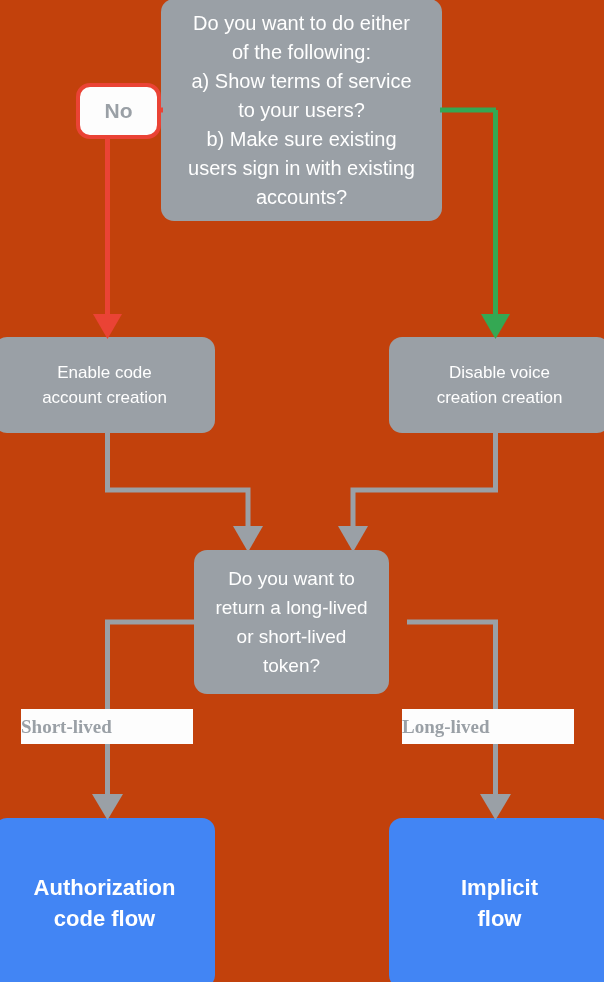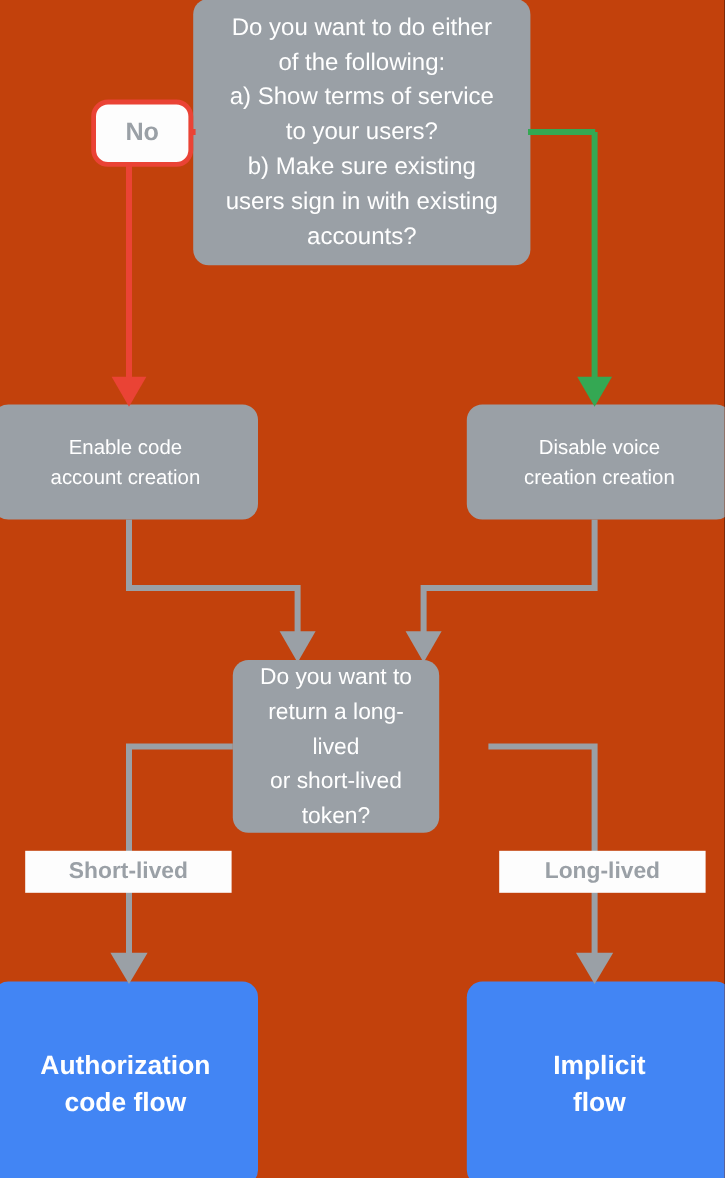--- a/index.html
+++ b/index.html
@@ -82,7 +82,7 @@
   #node-question-token {
     left: 194px;
     top: 550px;
-    width: 172px;
+    width: 195px;
     height: 144px;
     font-size: 19px;
     line-height: 29px;

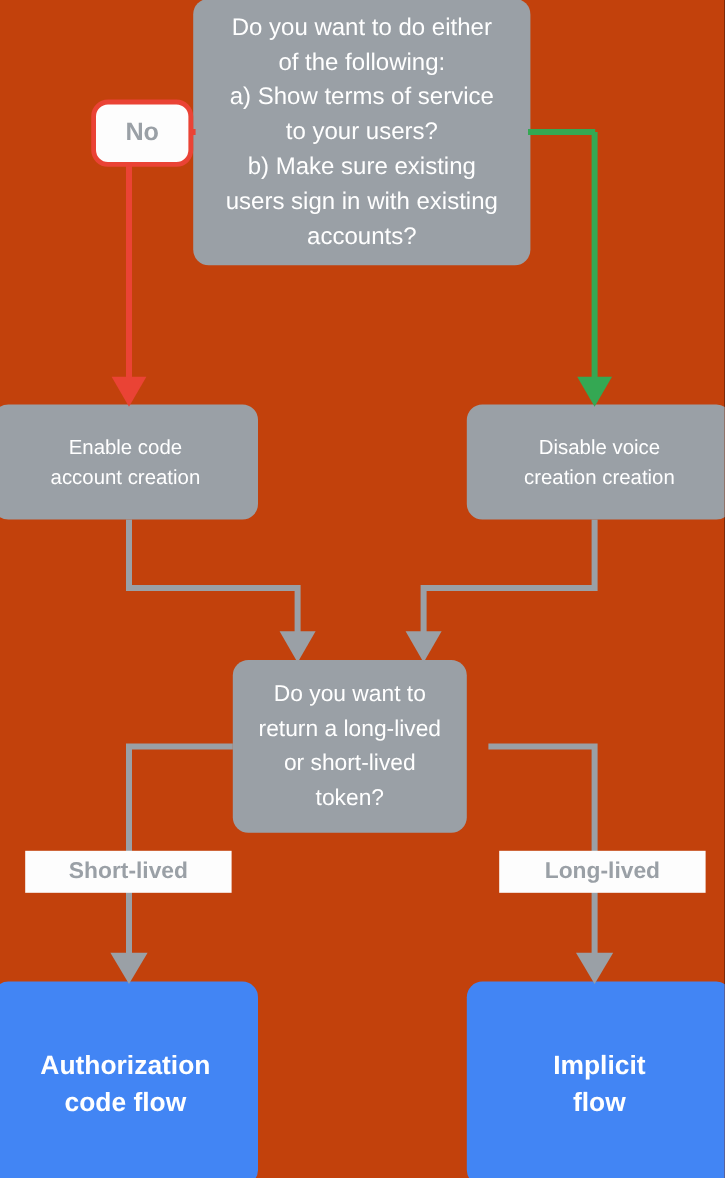--- a/index.html
+++ b/index.html
@@ -144,12 +144,13 @@
     box-sizing: border-box;
     display: flex;
     align-items: center;
-    justify-content: center;
+    justify-content: flex-start;
     background: #fdfdfd;
     color: #9aa0a6;
     font-size: 19px;
     font-weight: bold;
     z-index: 6;
+    font-family: Liberation Serif, serif;
   }
 
   #label-short-lived {

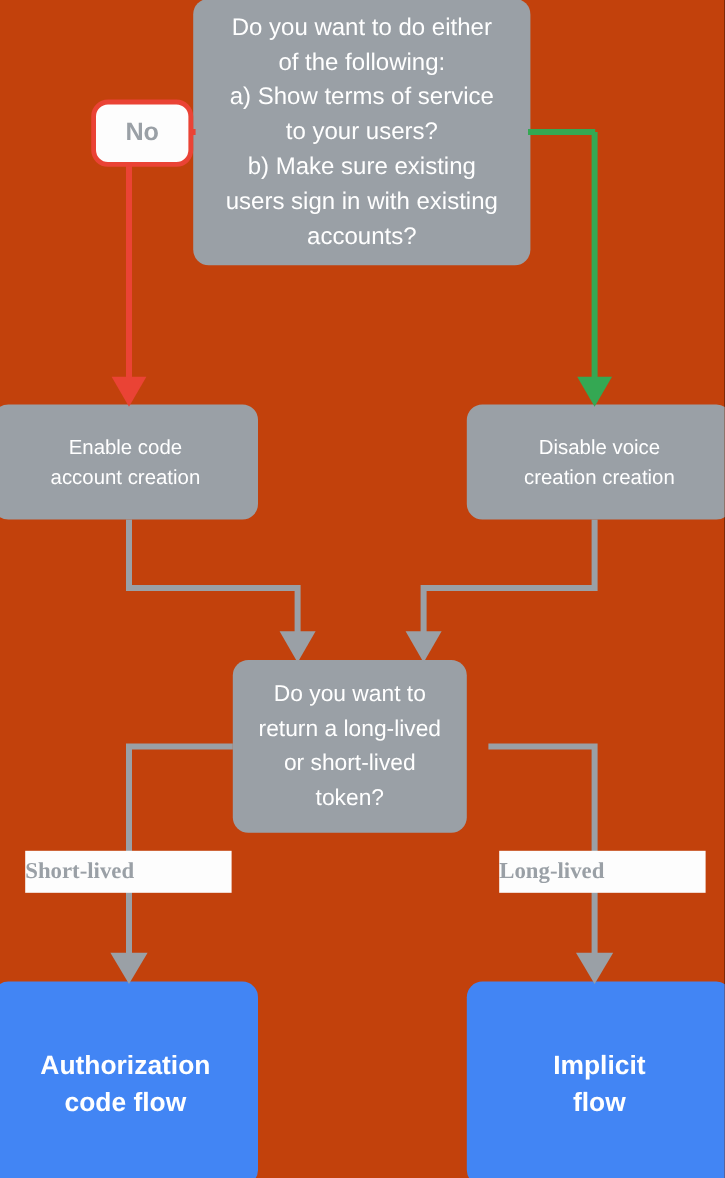--- a/index.html
+++ b/index.html
@@ -161,7 +161,7 @@
   }
 
   #label-long-lived {
-    left: 416px;
+    left: 402px;
     top: 709px;
     width: 172px;
     height: 35px;

